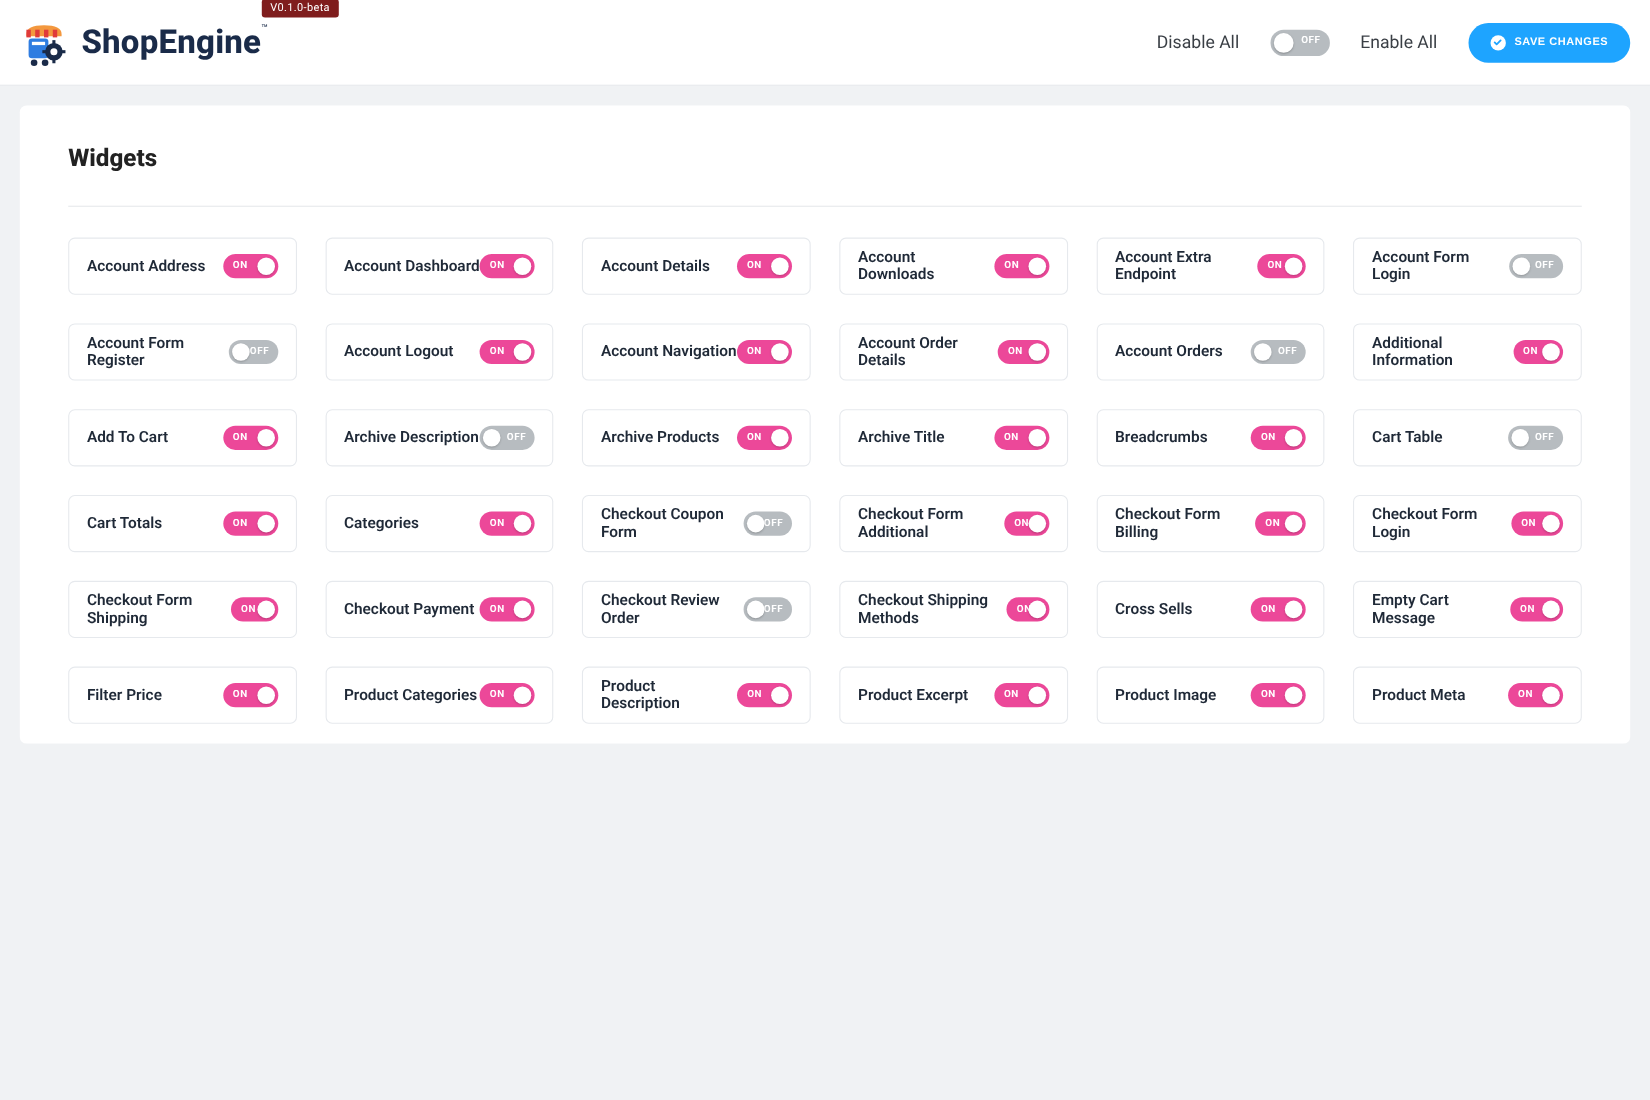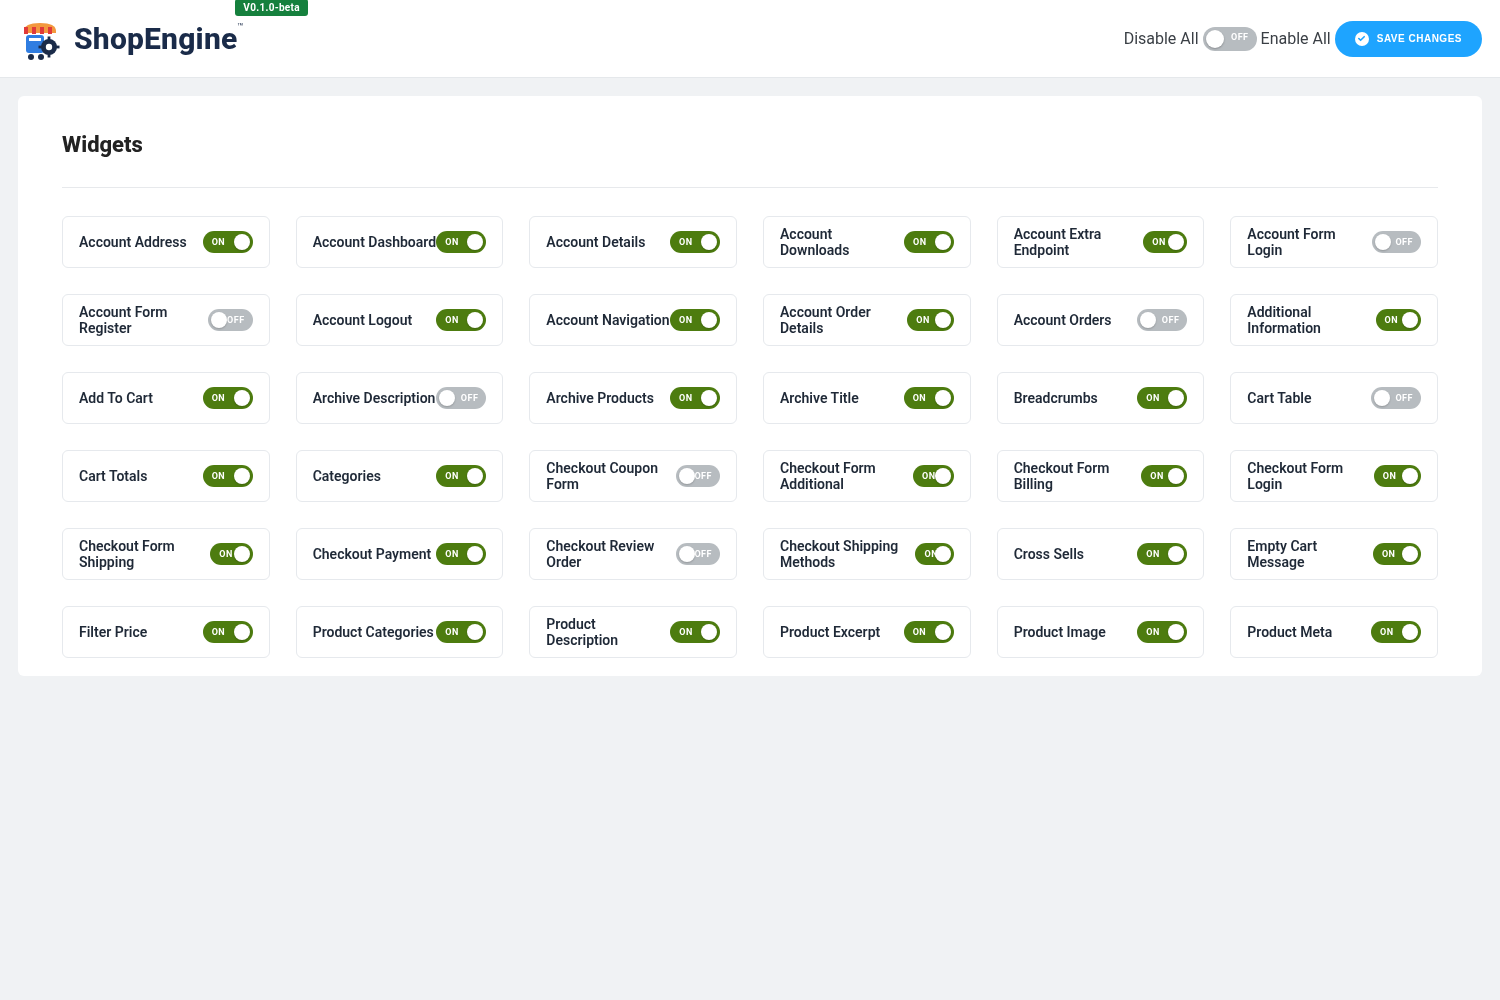--- a/index.html
+++ b/index.html
@@ -10,7 +10,7 @@
   .brand .logo-box{width:44px;height:44px;position:relative;}
   .brand .name{font-size:30px;font-weight:700;color:#1a2b49;letter-spacing:.2px;}
   .brand .name .bold{font-weight:800;}
-  .version-badge{position:absolute;top:-18px;right:-64px;background:#15803d;color:#fff;font-size:10px;font-weight:700;padding:3px 8px;border-radius:3px;letter-spacing:.3px;}
+  .version-badge{position:absolute;top:-18px;right:-64px;background:#7f1d1d;color:#fff;font-size:10px;font-weight:400;padding:3px 8px;border-radius:3px;letter-spacing:.3px;}
   .topbar .grow{flex:1;}
   .topbar .actions{display:flex;align-items:center;gap:4px;}
   .actions .lbl{font-size:16px;color:#3a3f45;}

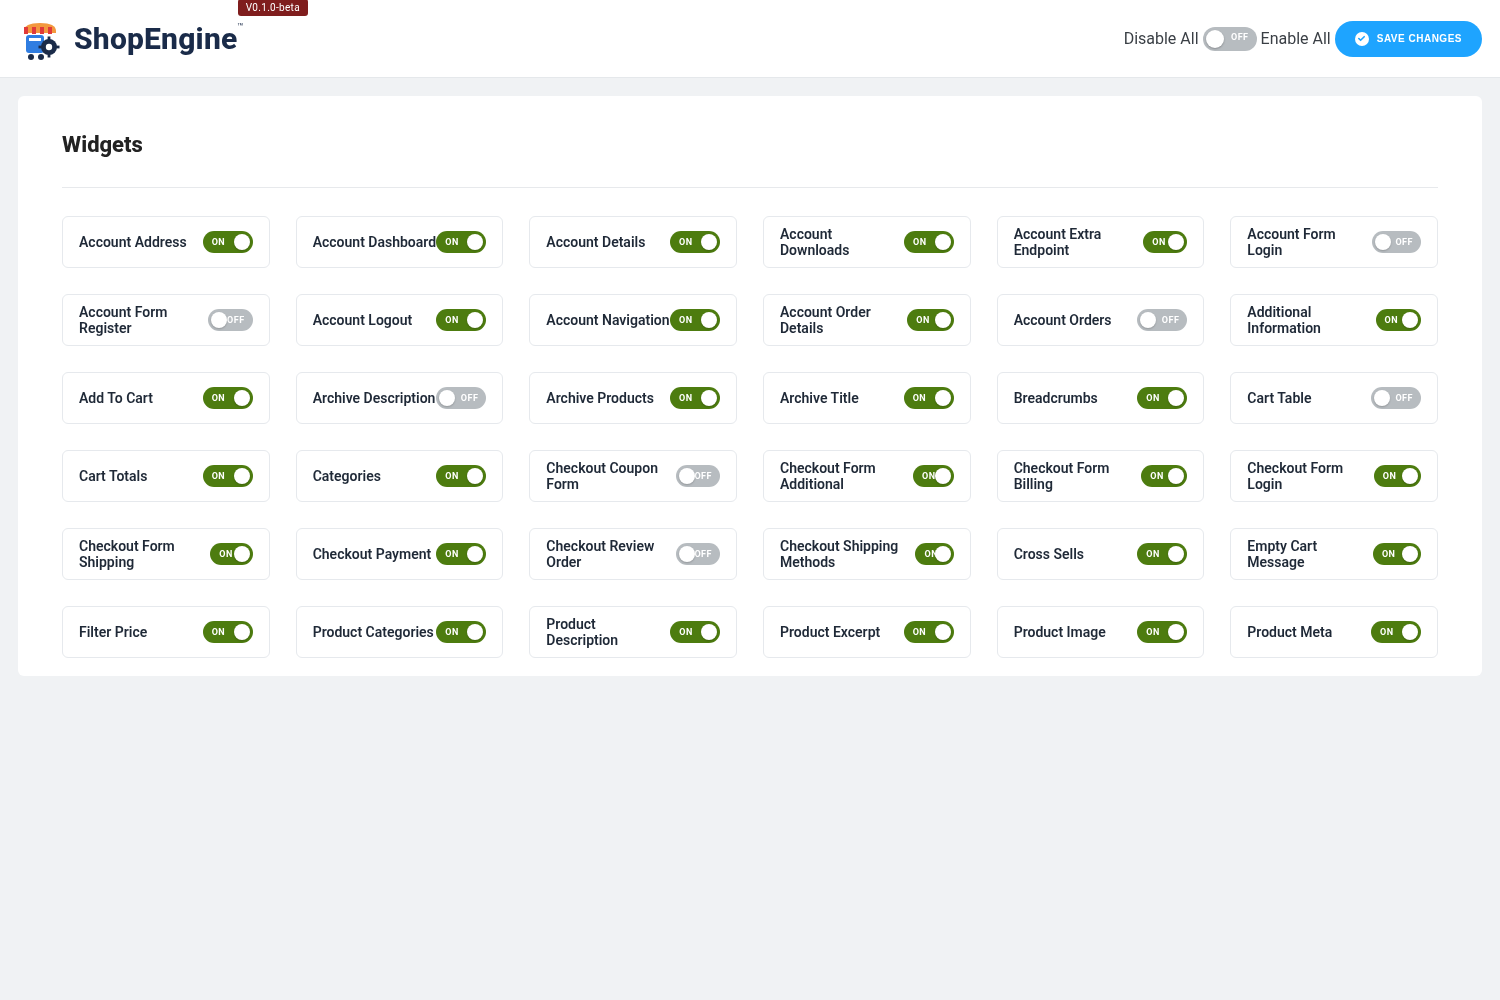--- a/index.html
+++ b/index.html
@@ -12,7 +12,7 @@
   .brand .name .bold{font-weight:800;}
   .version-badge{position:absolute;top:-18px;right:-64px;background:#7f1d1d;color:#fff;font-size:10px;font-weight:400;padding:3px 8px;border-radius:3px;letter-spacing:.3px;}
   .topbar .grow{flex:1;}
-  .topbar .actions{display:flex;align-items:center;gap:4px;}
+  .topbar .actions{display:flex;align-items:center;gap:28px;}
   .actions .lbl{font-size:16px;color:#3a3f45;}
   .save-btn{background:#1ea4ff;color:#fff;border:none;border-radius:999px;height:36px;padding:0 20px;font-size:10px;font-weight:700;letter-spacing:.5px;display:flex;align-items:center;gap:8px;cursor:pointer;}
   .save-btn .chk{width:14px;height:14px;border-radius:50%;background:#fff;display:flex;align-items:center;justify-content:center;}

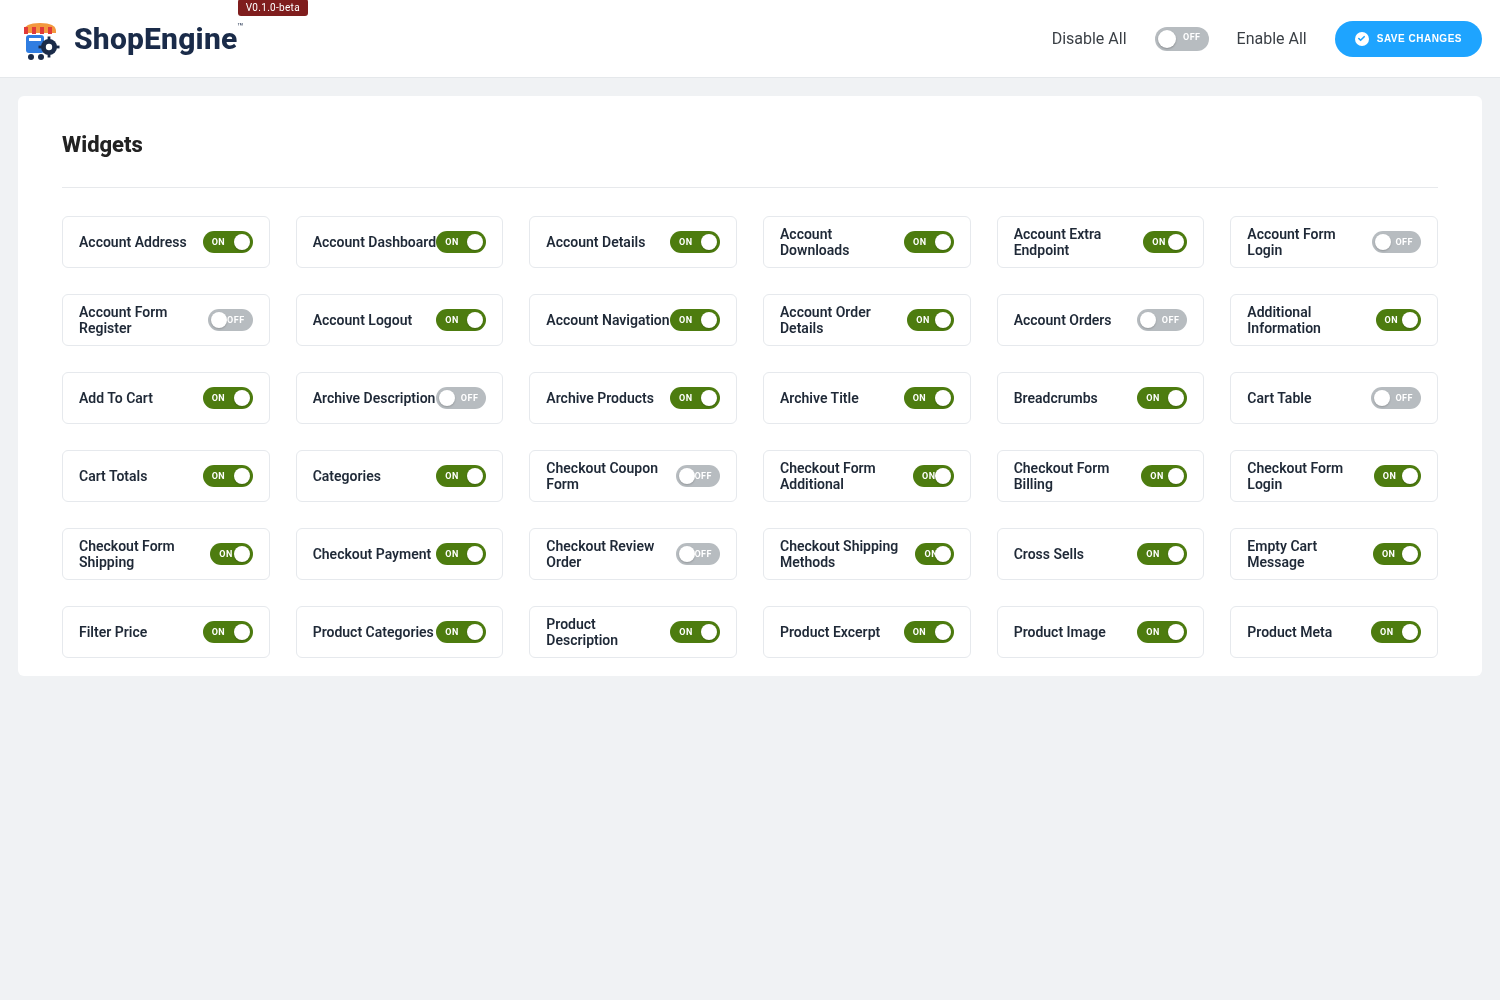--- a/index.html
+++ b/index.html
@@ -19,7 +19,7 @@
   .save-btn .chk svg{width:9px;height:9px;}
   
   .switch{position:relative;width:50px;height:22px;border-radius:999px;cursor:pointer;display:inline-flex;align-items:center;}
-  .switch.on{background:#4d7c0f;}
+  .switch.on{background:#ec4899;}
   .switch.off{background:#b7bcc0;}
   .switch .knob{width:16px;height:16px;border-radius:50%;background:#fff;position:absolute;top:3px;box-shadow:0 1px 2px rgba(0,0,0,.2);}
   .switch.on .knob{right:3px;}

